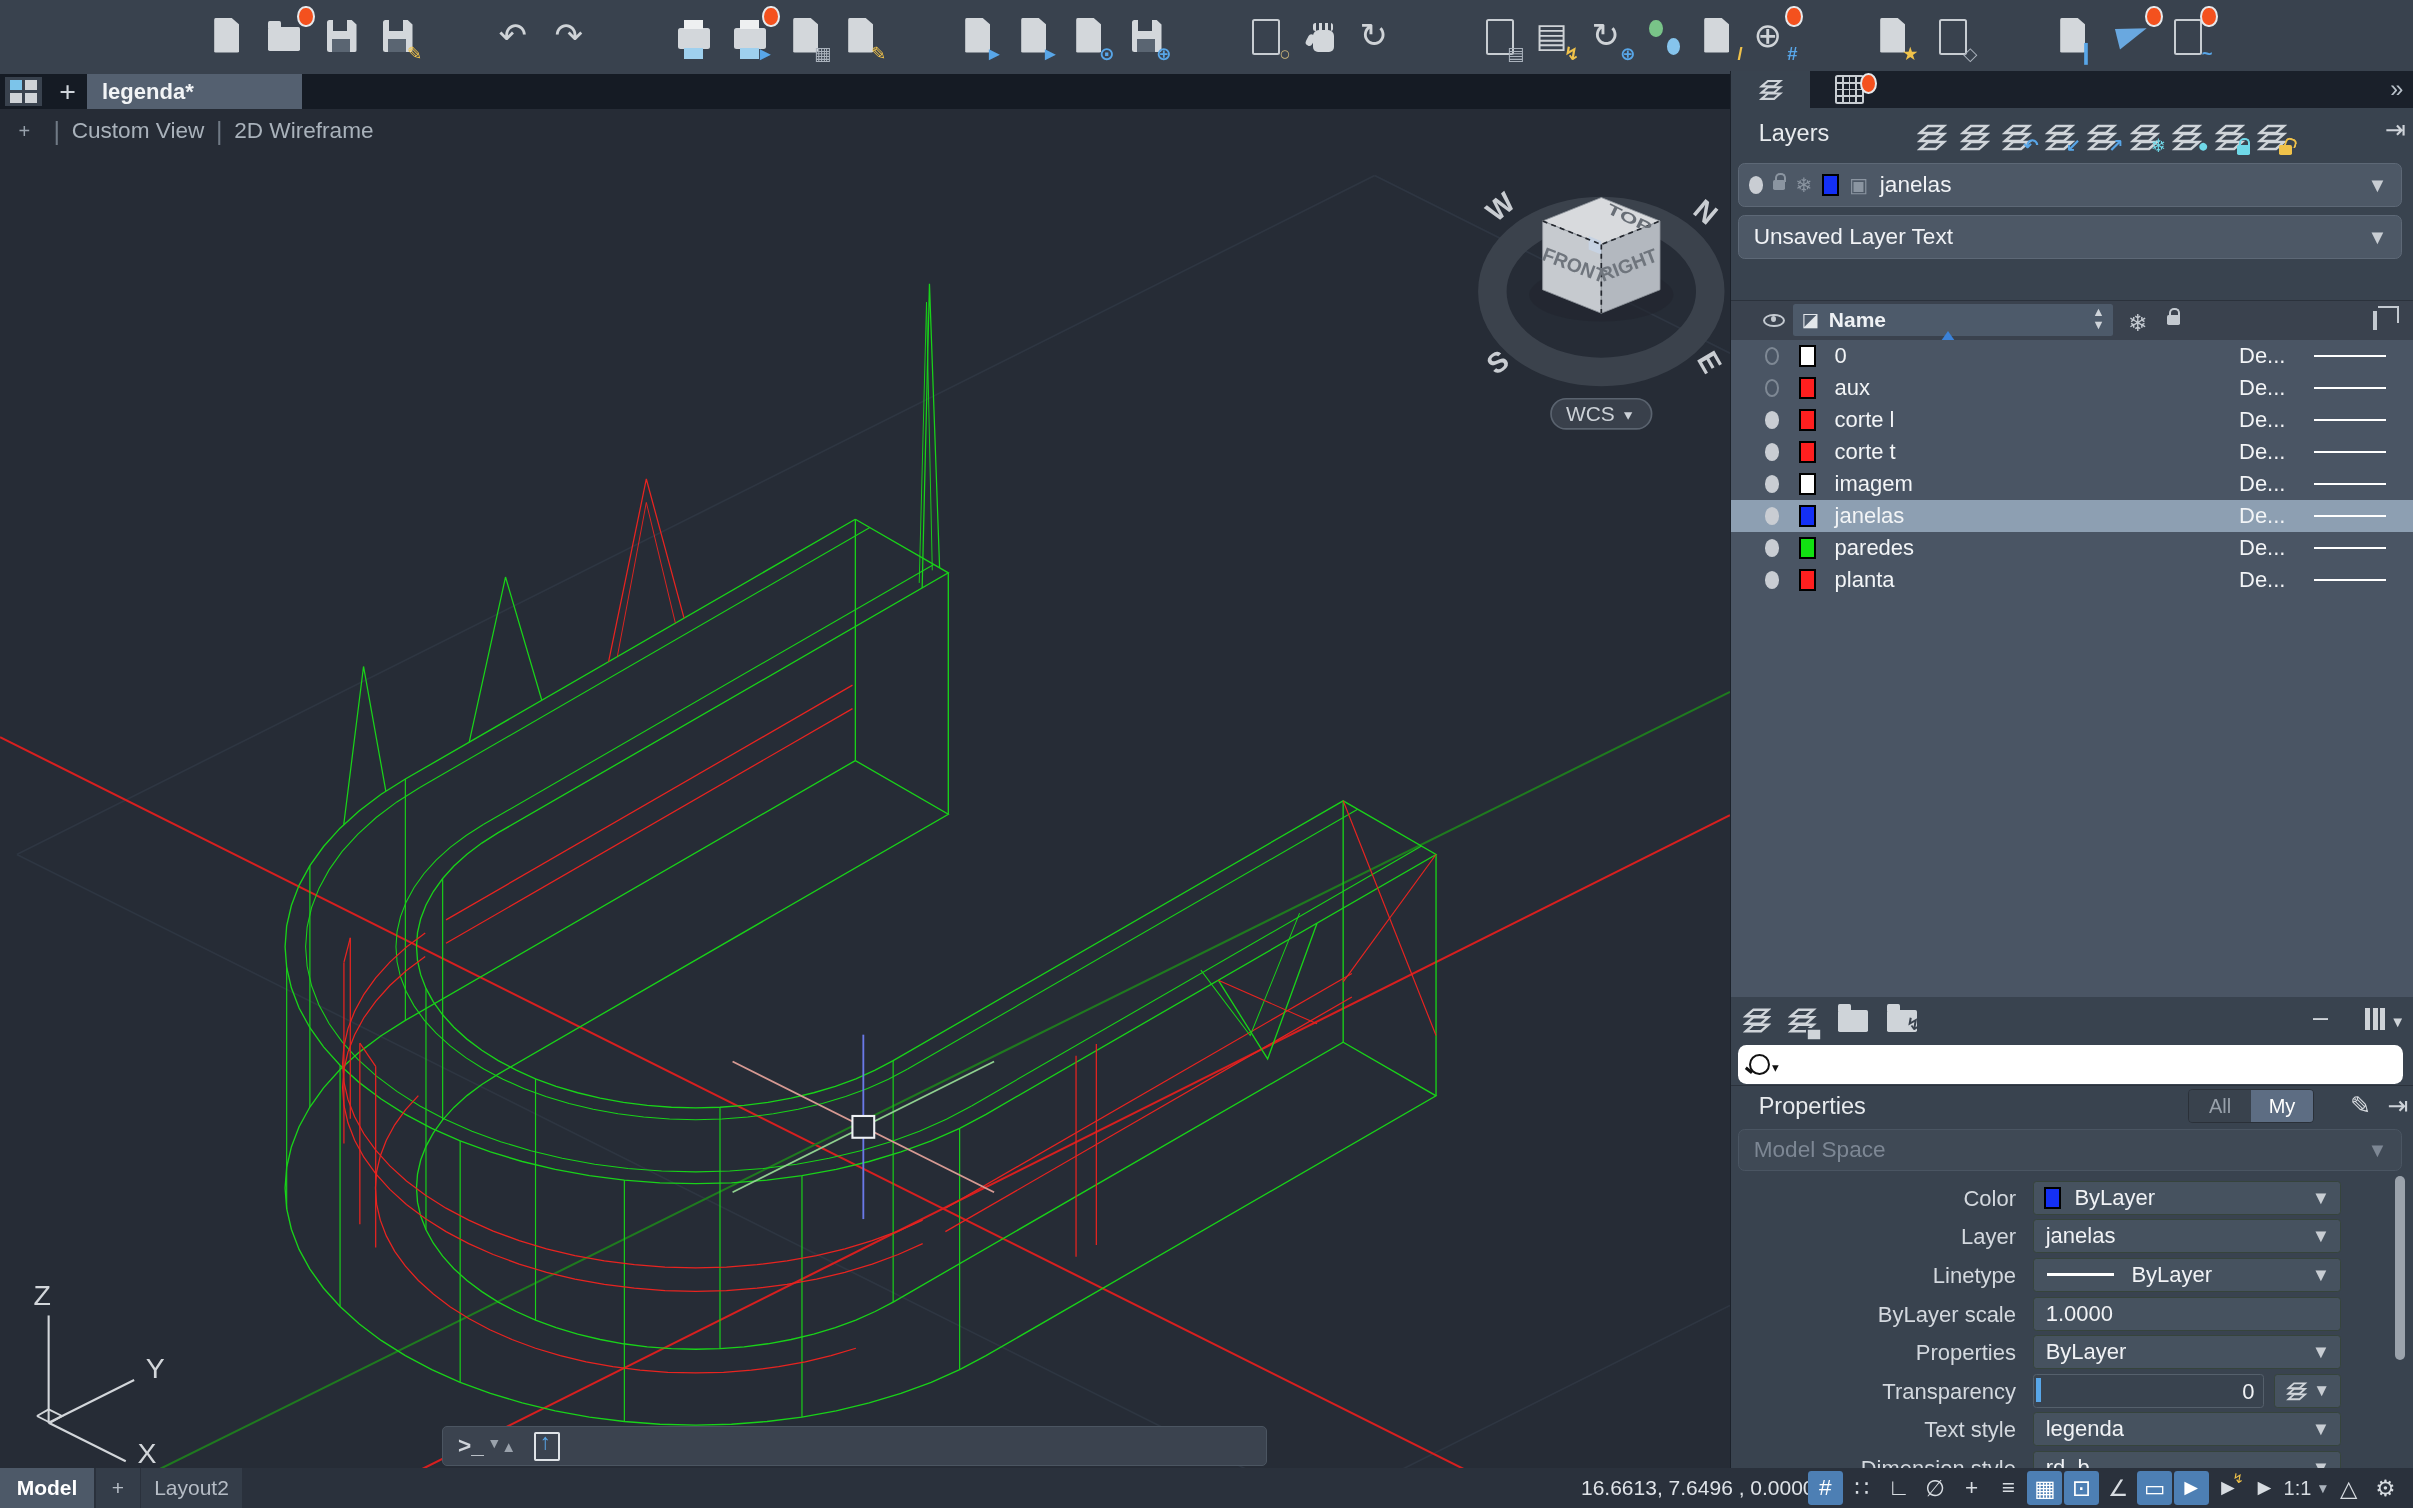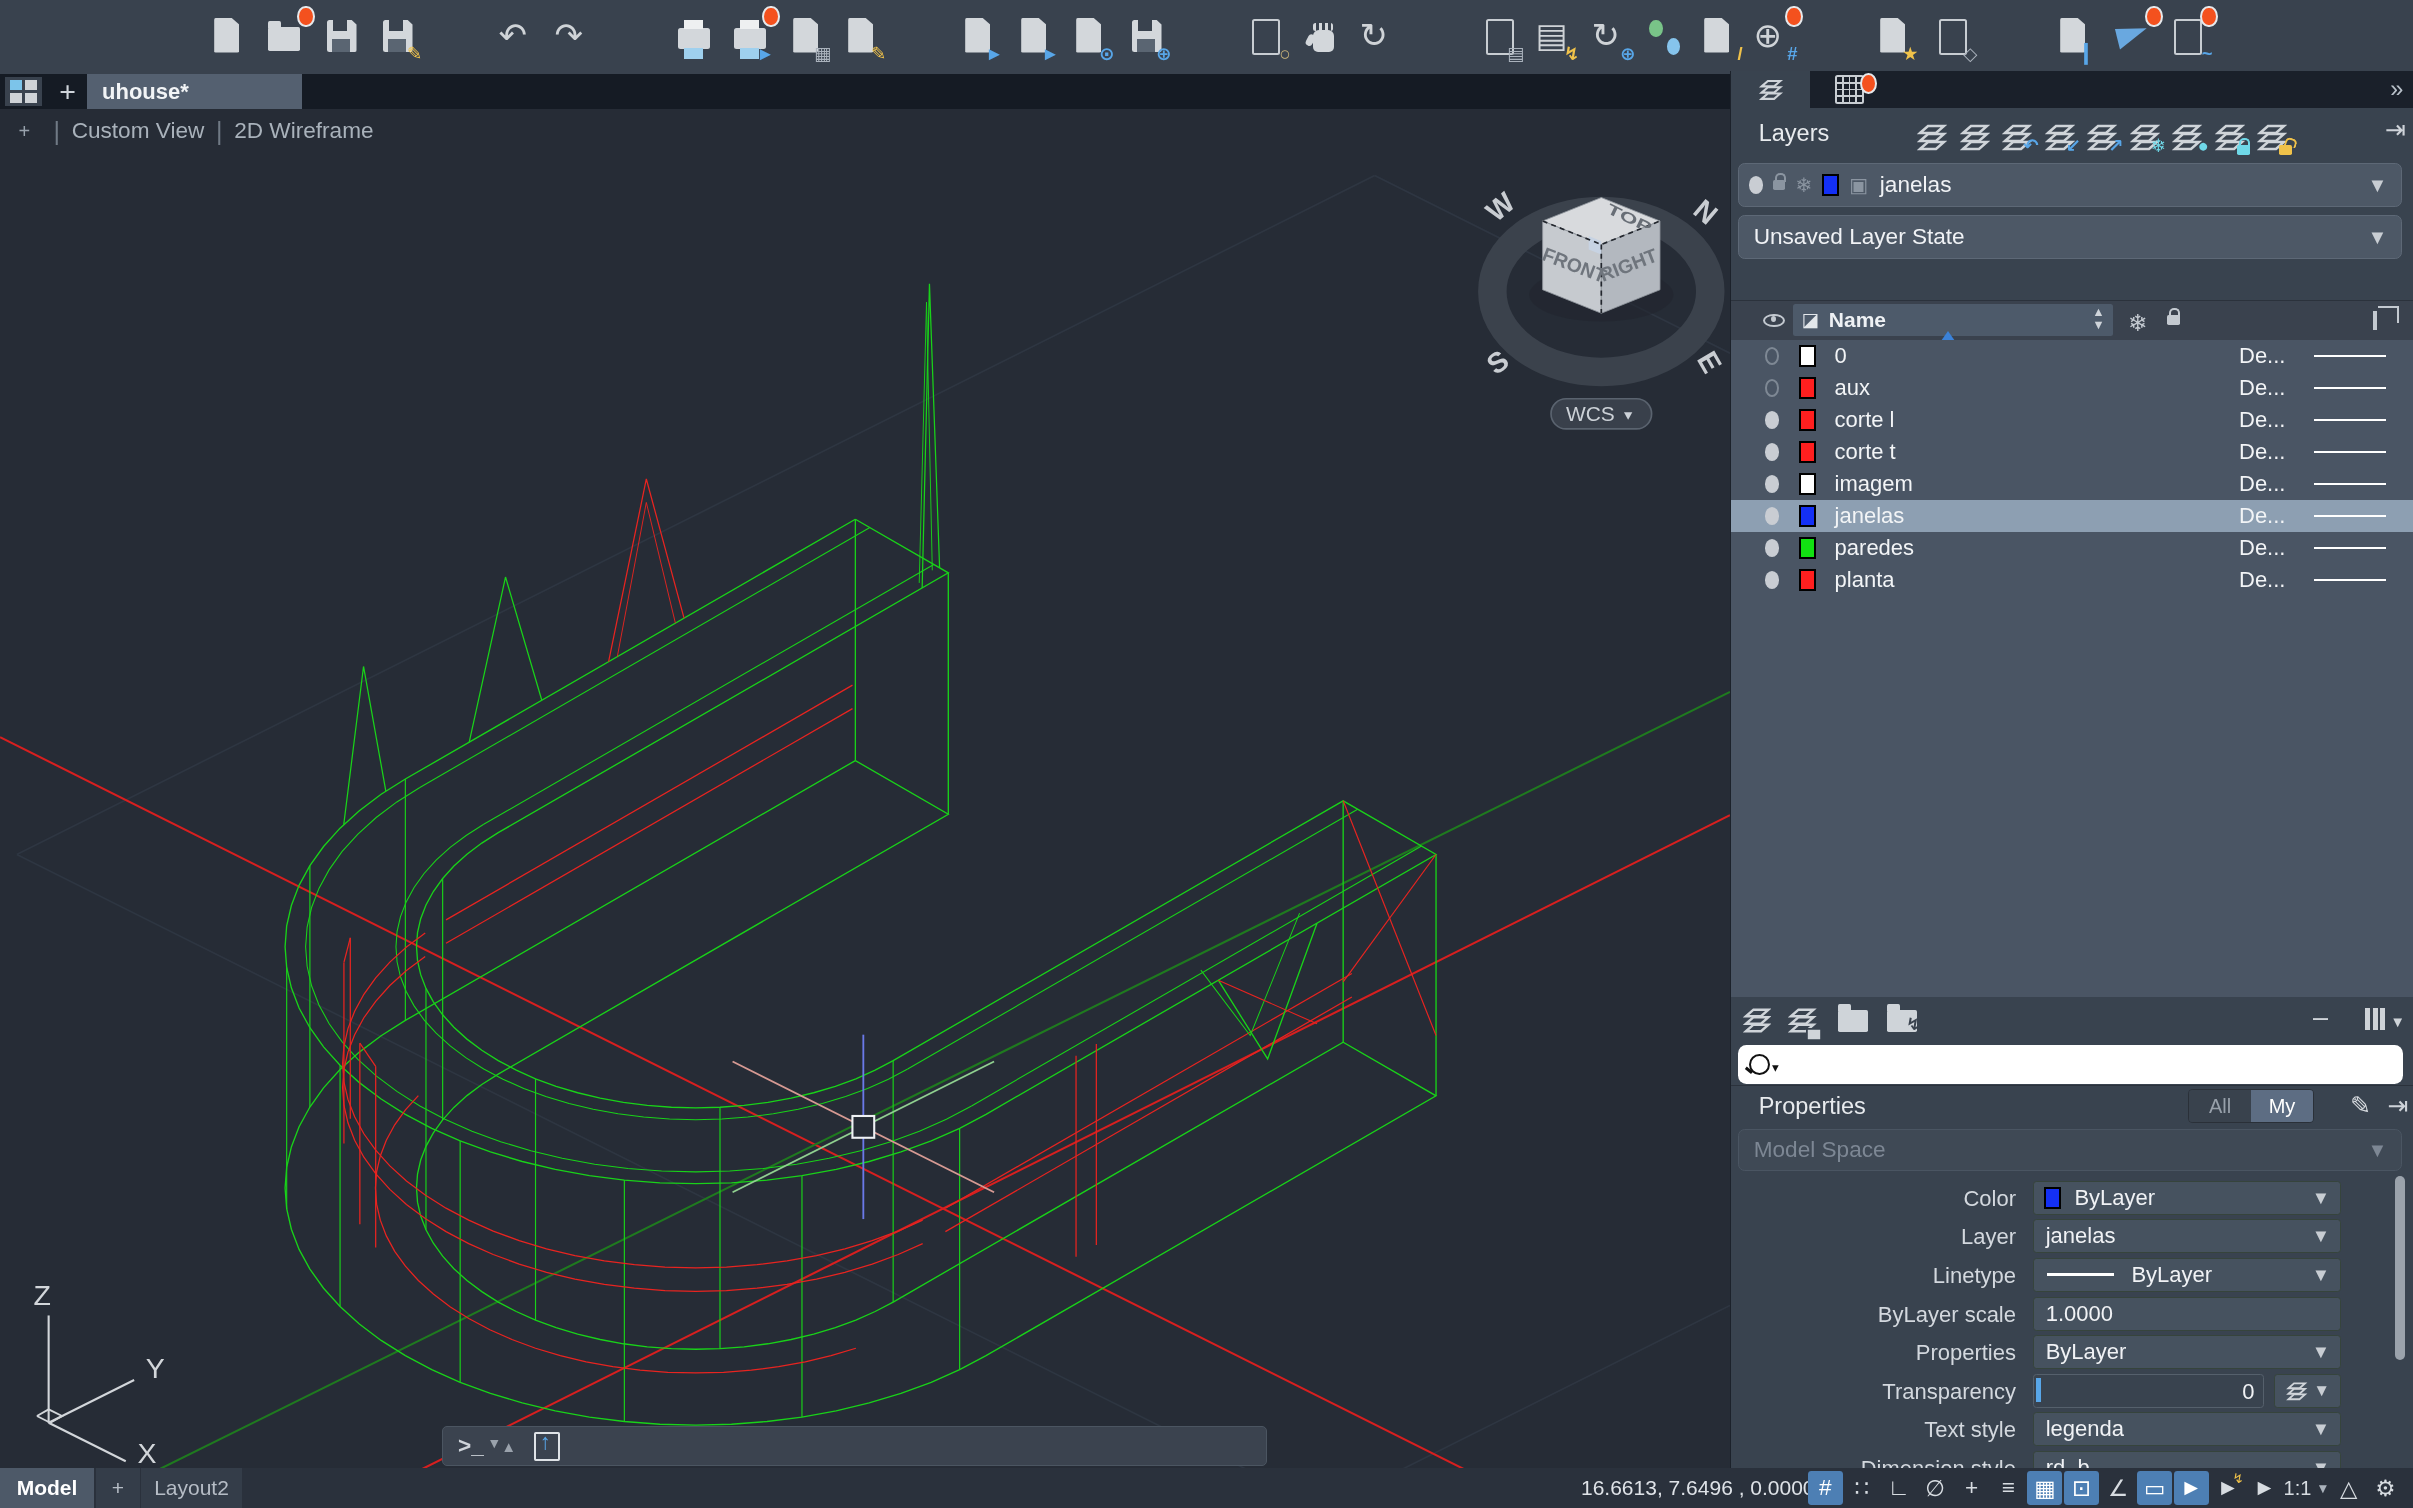--- a/index.html
+++ b/index.html
@@ -390,7 +390,7 @@
         <i></i>
       </div>
   <div class="addtab">+</div>
-  <div class="ftab">uhouse*</div>
+  <div class="ftab">legenda*</div>
 </div>
 
 <div id="rpanel">

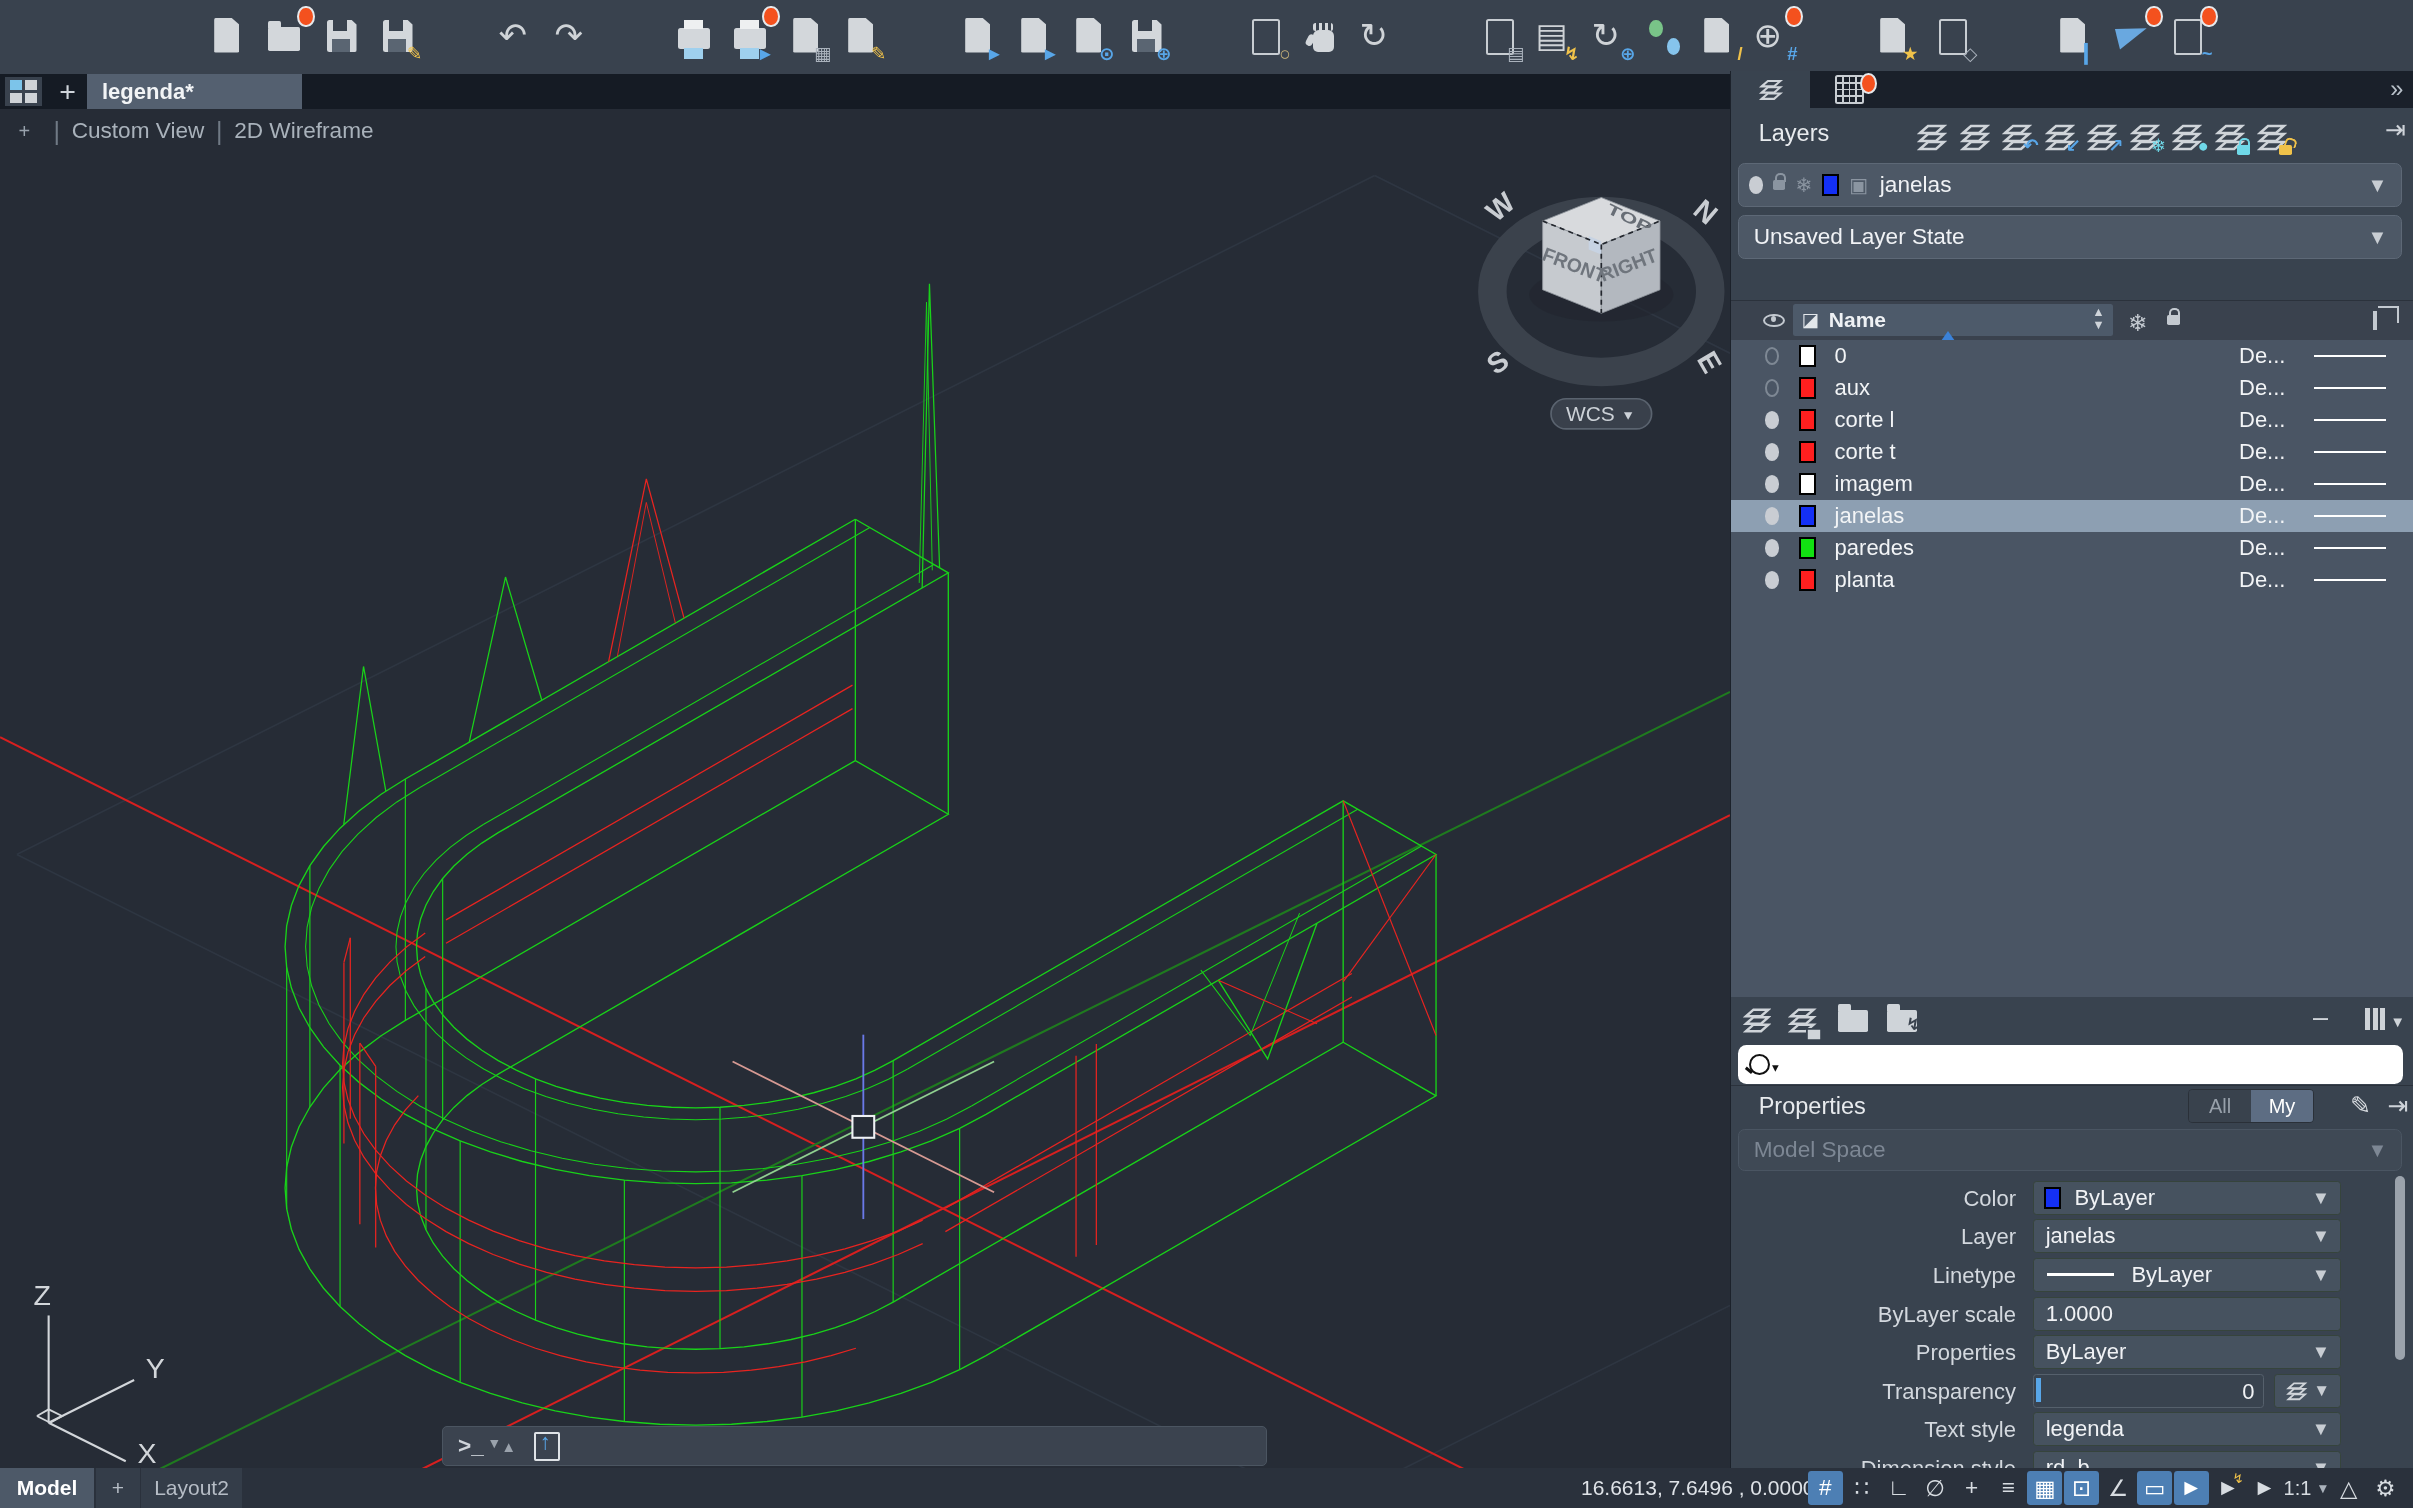--- a/index.html
+++ b/index.html
@@ -477,7 +477,7 @@
   </div>
 
   <div class="combo" style="top:144px">
-    <span style="margin-left:15px">Unsaved Layer State</span>
+    <span style="margin-left:15px">Unsaved Layer Text</span>
     <span class="caret">▼</span>
   </div>
 

